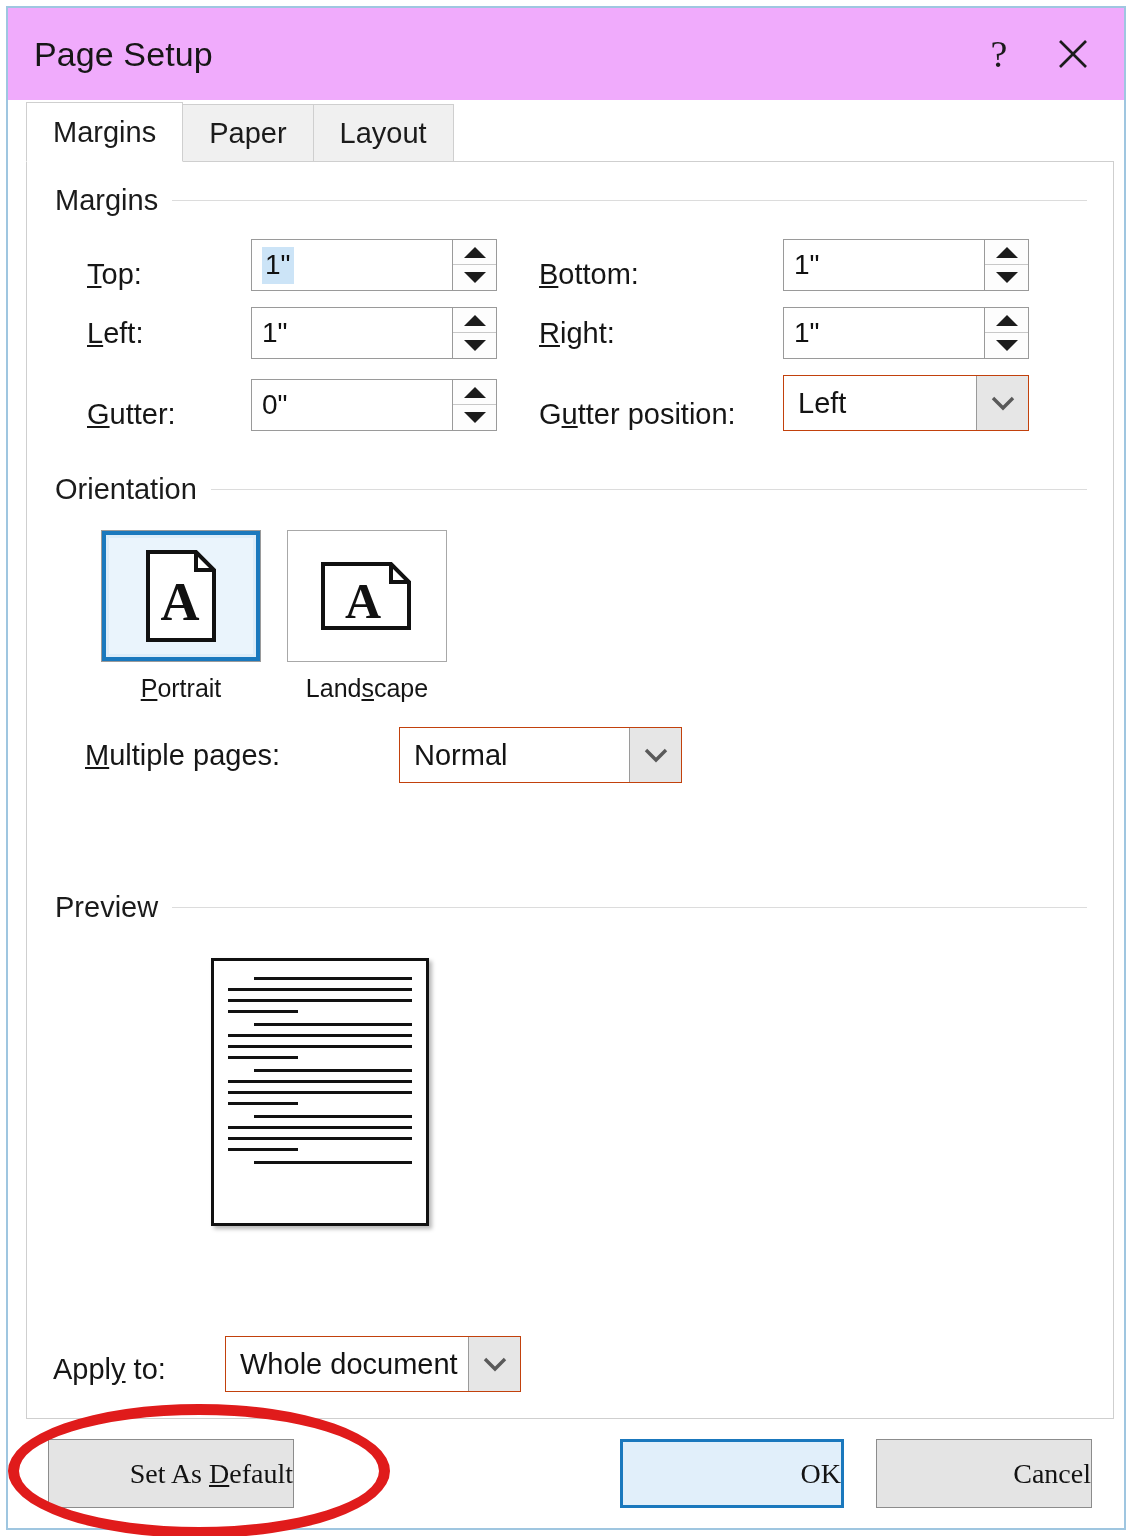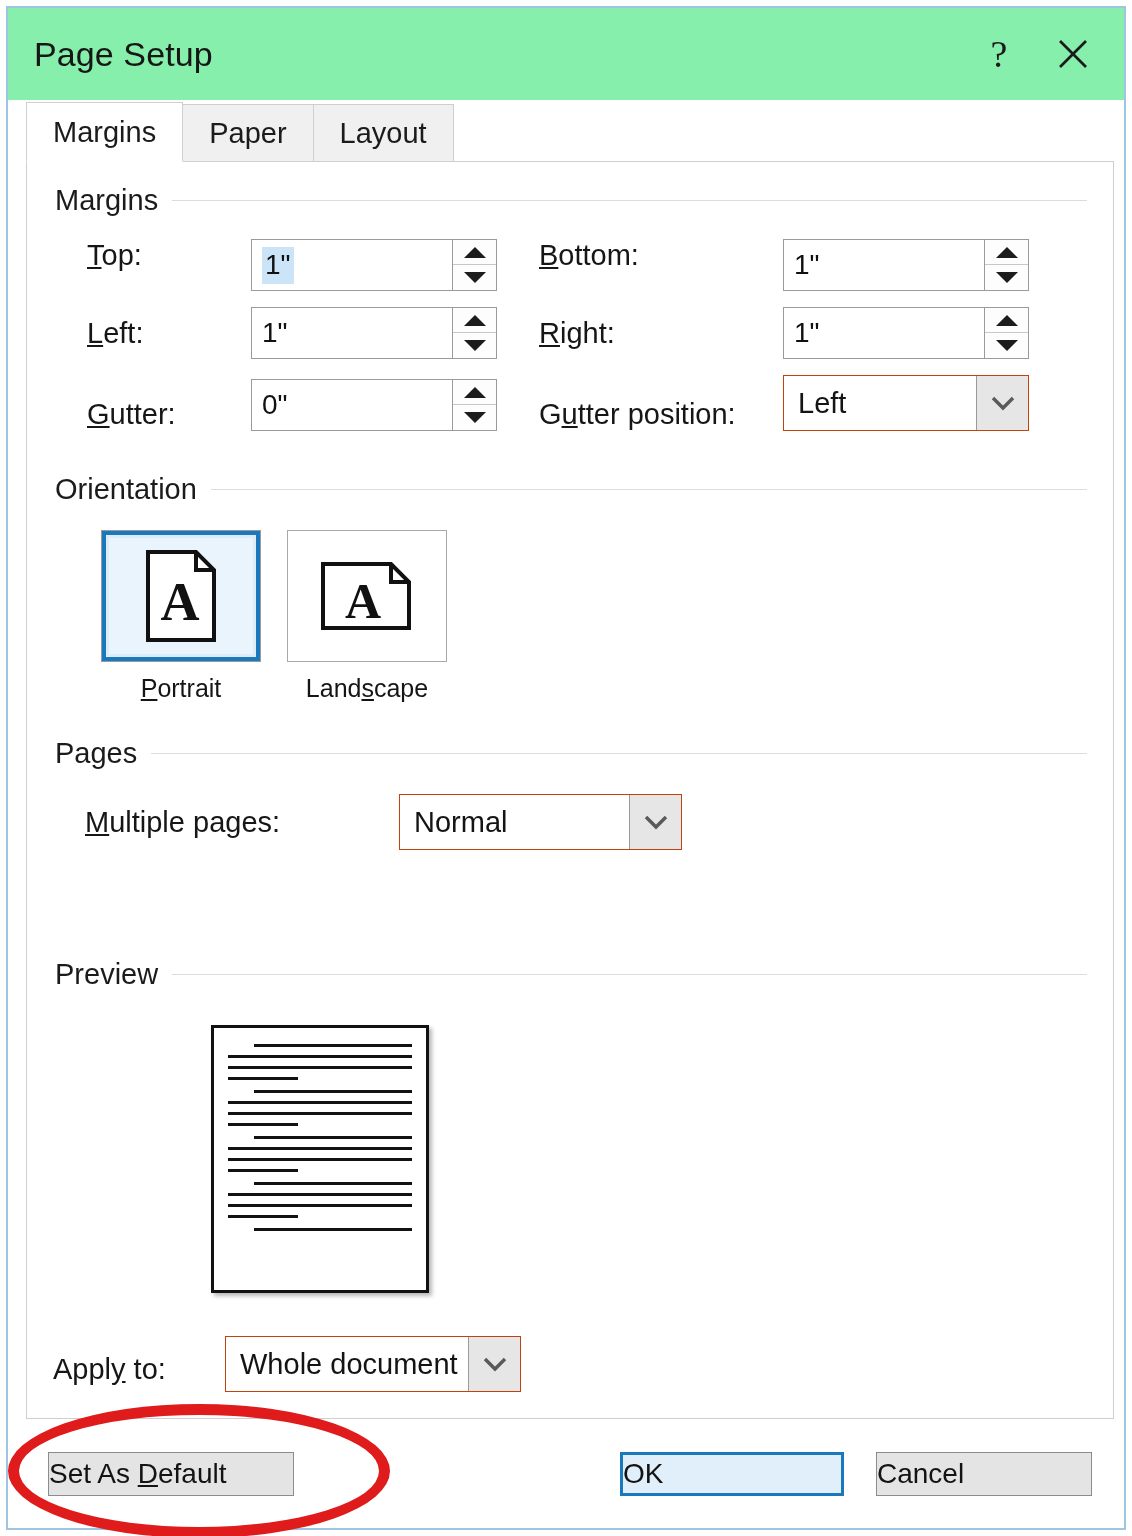--- a/index.html
+++ b/index.html
@@ -26,7 +26,7 @@
     position: relative;
     height: 92px;
     flex: 0 0 92px;
-    background: #86efac;
+    background: #f0abfc;
     display: flex;
     align-items: center;
     text-align: center;

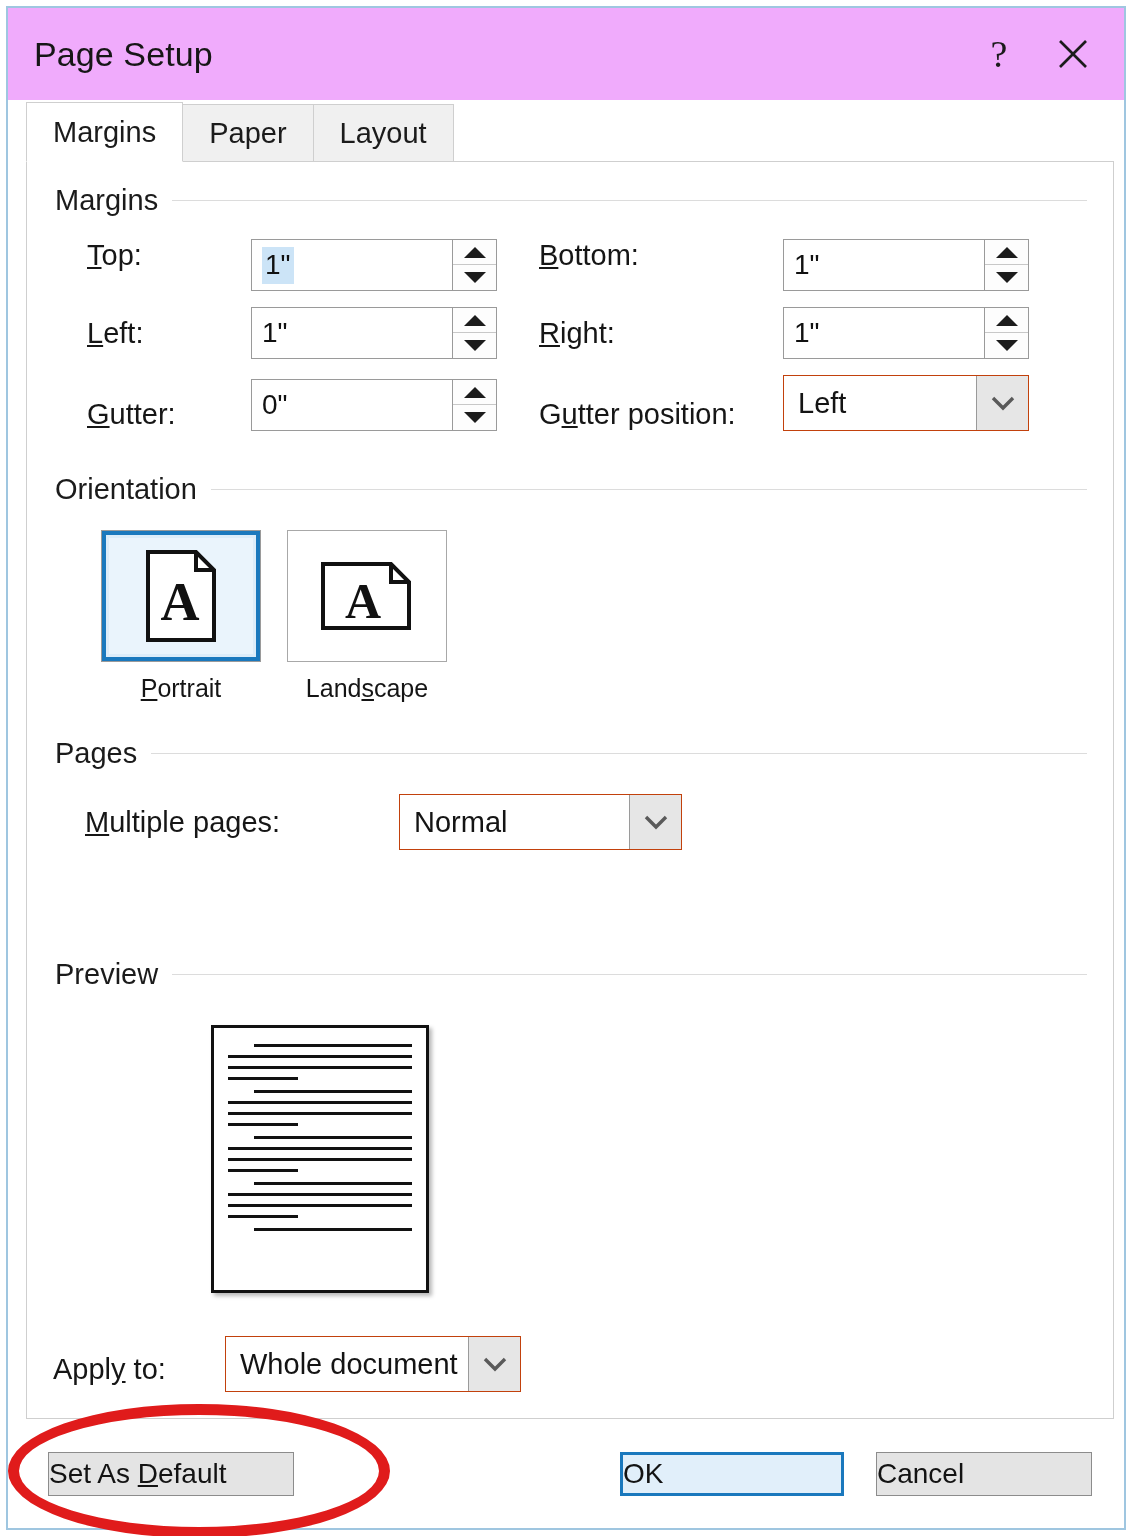--- a/index.html
+++ b/index.html
@@ -276,7 +276,7 @@
       <span class="rule"></span>
     </div>
 
-    <div style="display:flex;align-items:flex-start;margin-top:22px;padding-left:60px;">
+    <div style="display:flex;align-items:flex-end;margin-top:22px;padding-left:60px;">
       <div class="fieldlabel" style="width:164px;">
         <u>T</u><span>o</span><span>p:</span>
       </div>

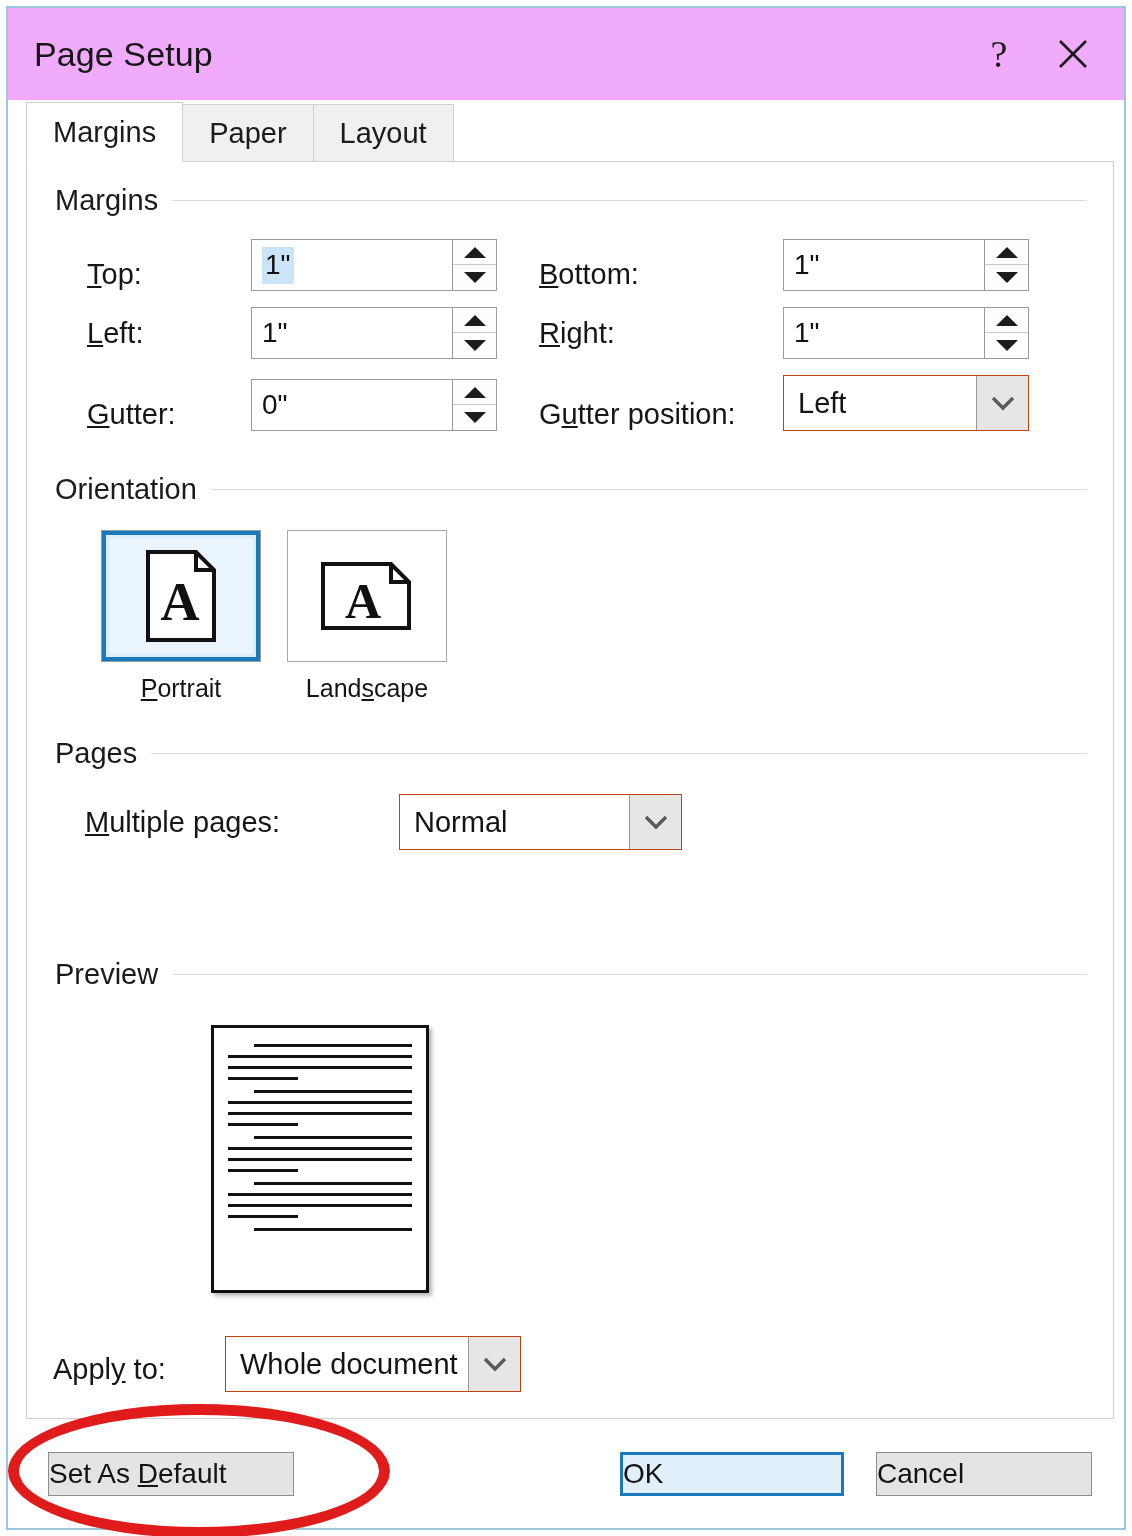--- a/index.html
+++ b/index.html
@@ -400,10 +400,6 @@
       </div>
     </div>
 
-    <div class="group-head" style="margin-top:34px;">
-      <span class="lbl">Pages</span>
-      <span class="rule"></span>
-    </div>
 
     <div style="display:flex;align-items:center;margin-top:24px;padding-left:58px;">
       <div class="fieldlabel" style="width:314px;">

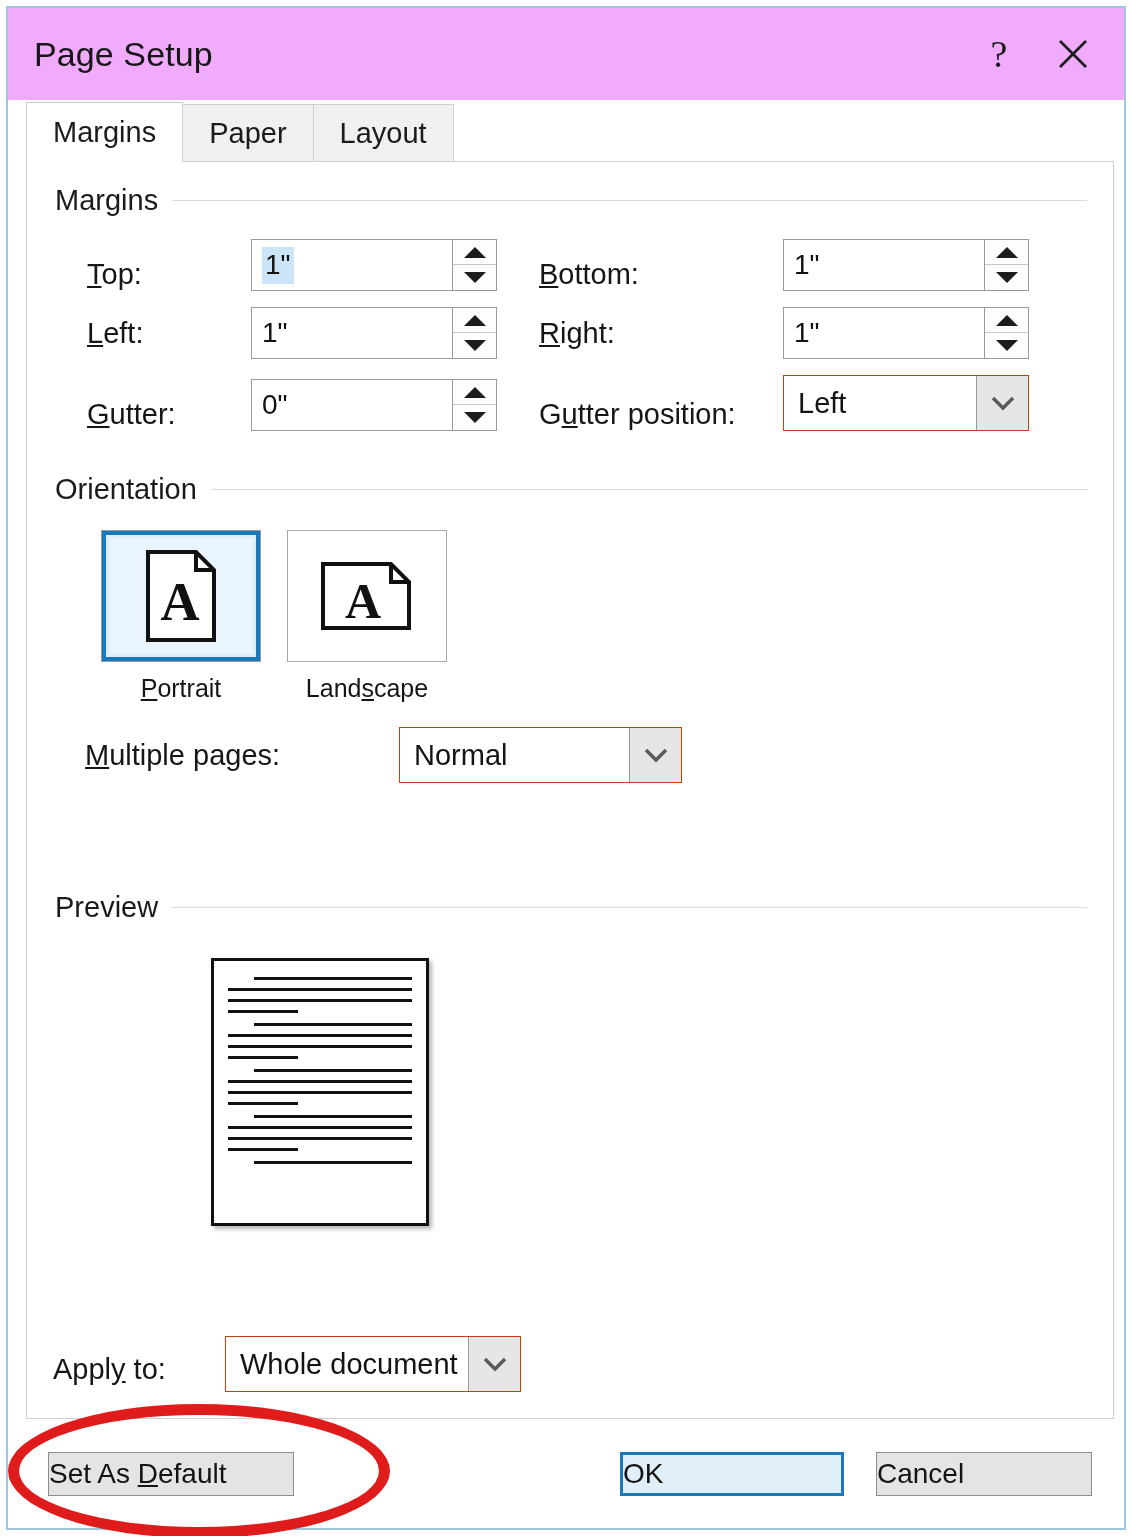--- a/index.html
+++ b/index.html
@@ -215,13 +215,13 @@
     align-items: center;
   }
   .btn {
-    height: 44px;
+    height: 69px;
     border: 1px solid #8c8c8c;
     background: #e4e4e4;
     font-size: 28px;
     color: #131313;
-    display: flex; align-items: center; justify-content: flex-start;
-    font-family: Liberation Sans, sans-serif;
+    display: flex; align-items: center; justify-content: flex-end;
+    font-family: Liberation Serif, serif;
   }
   .btn.default {
     background: #e1effa;

